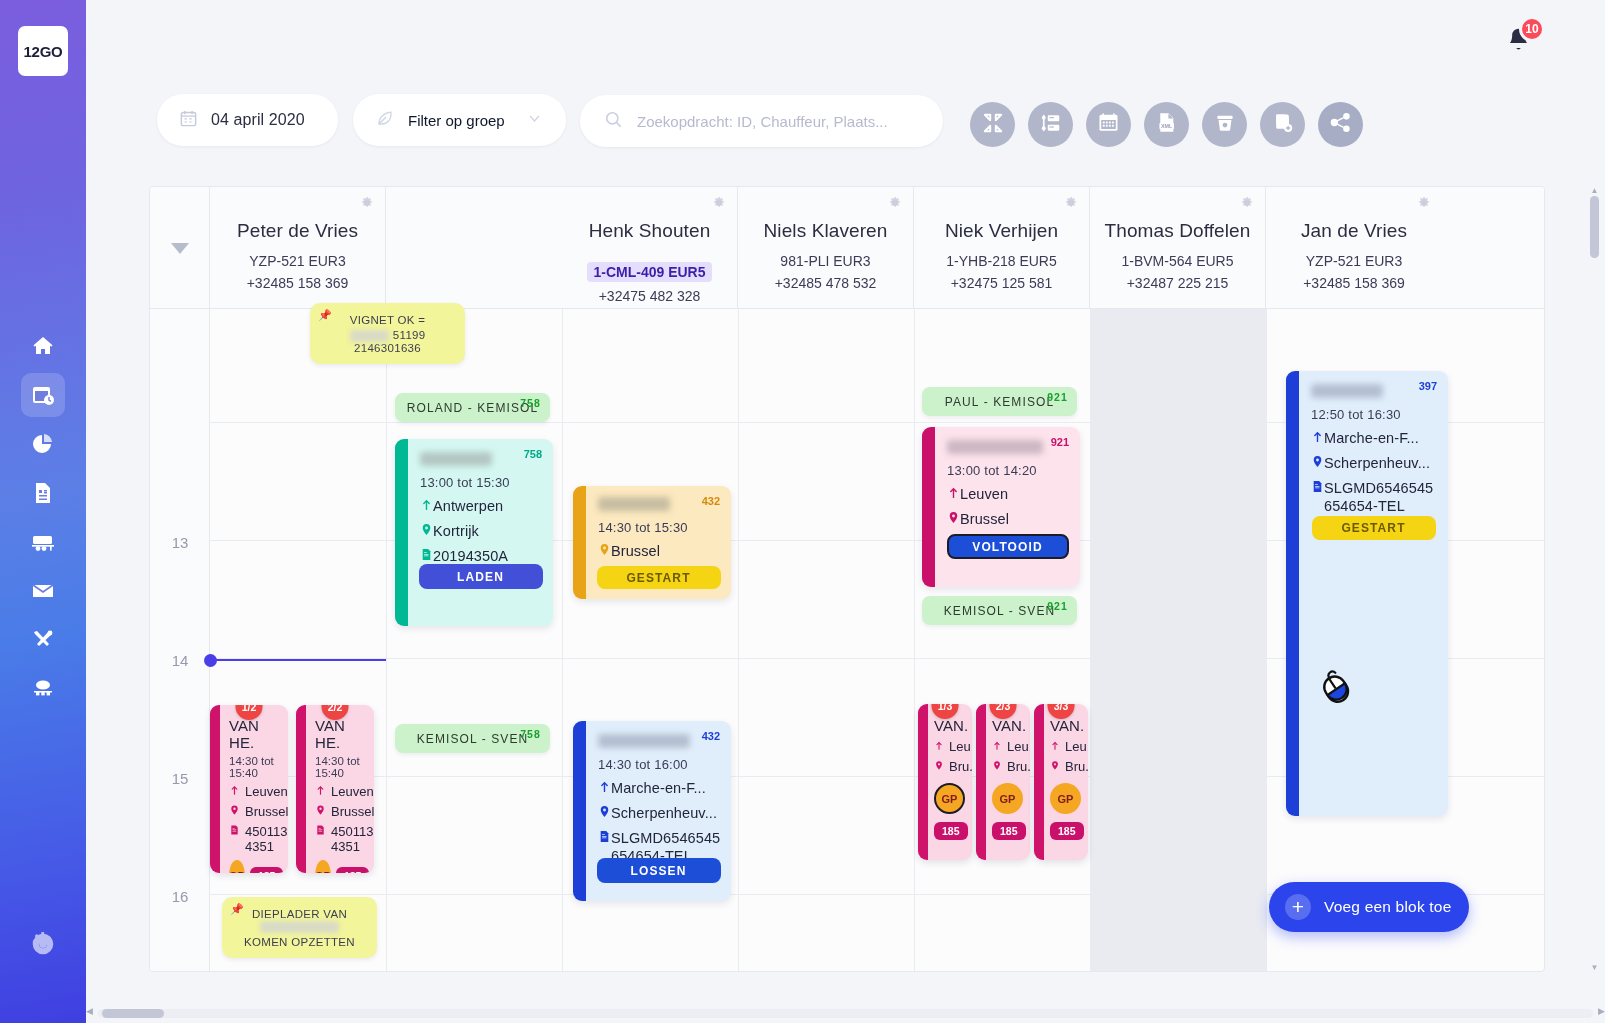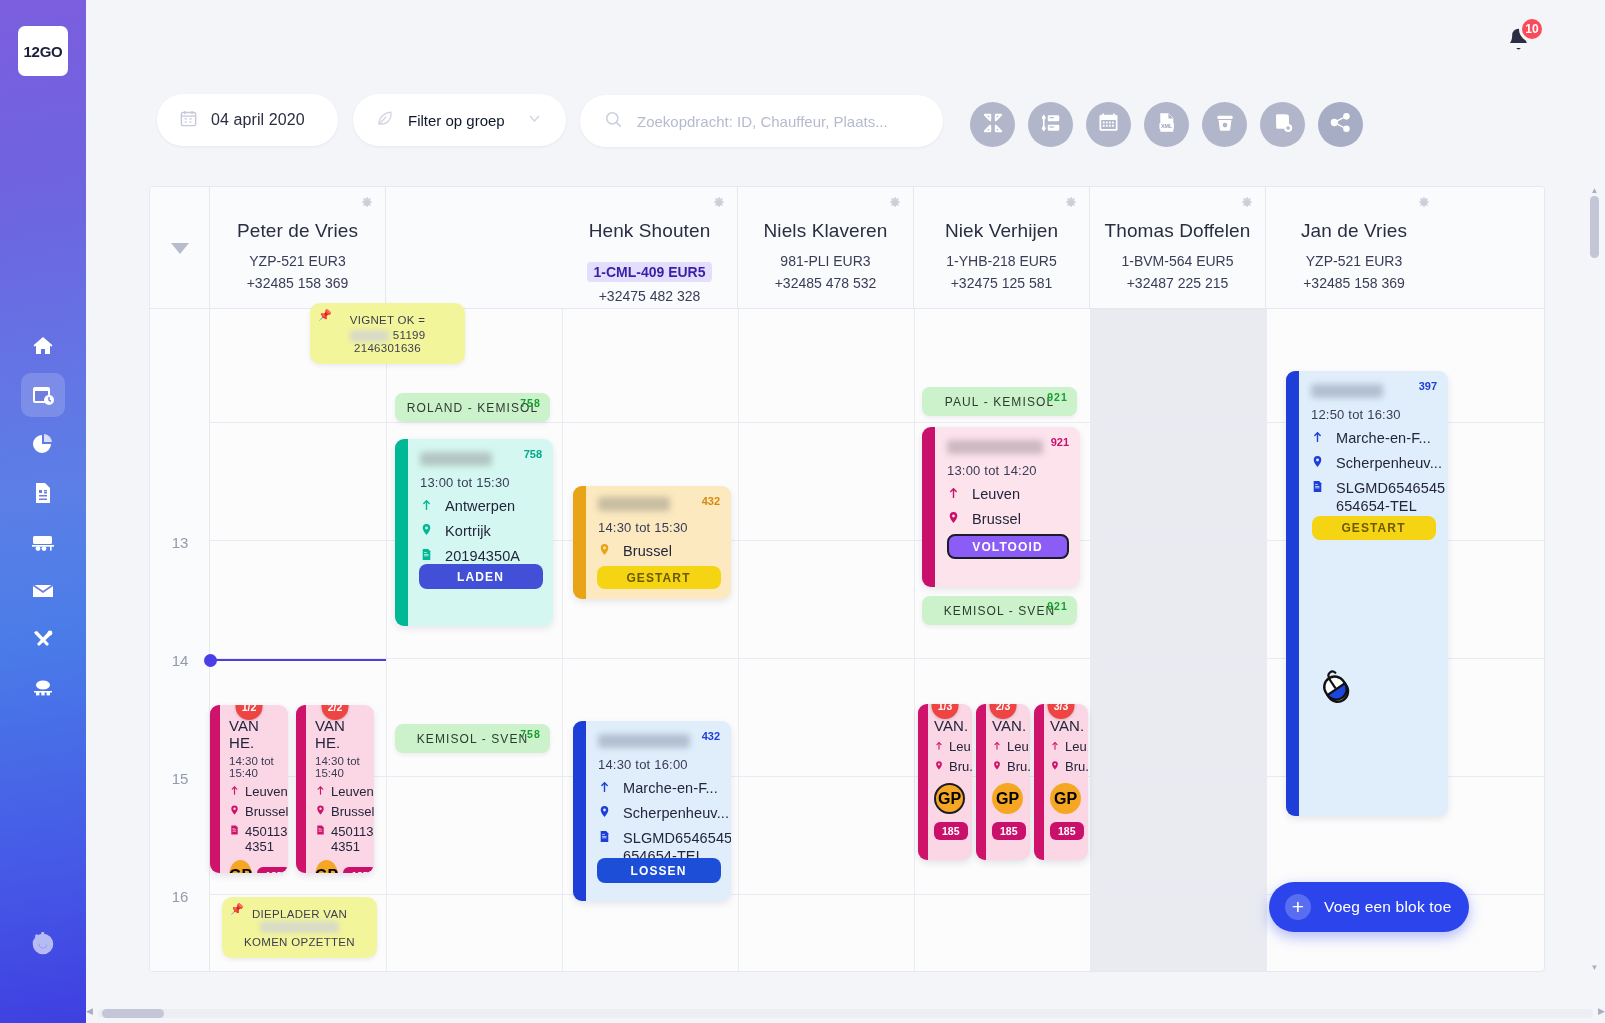--- a/index.html
+++ b/index.html
@@ -117,7 +117,7 @@
   .job .jnum { position:absolute; right:11px; top:9px; font-size:11px; font-weight:700; }
   .job .jtitle { height:14px; width: 72px; border-radius:3px; filter: blur(3px); }
   .job .jtime { font-size:13px; color:#3a3c56; margin-top: 9px; letter-spacing:.2px; }
-  .job .jline { font-size:14.5px; color:#23253c; margin-top: 7px; display:flex; align-items:flex-start; gap:12px; letter-spacing:.1px; }
+  .job .jline { font-size:14.5px; color:#23253c; margin-top: 7px; display:flex; align-items:flex-start; gap:0; letter-spacing:.1px; }
   .job .jline .txt { line-height:1.25; }
   .job .jbtn {
     position:absolute; left:50%; transform:translateX(-50%);

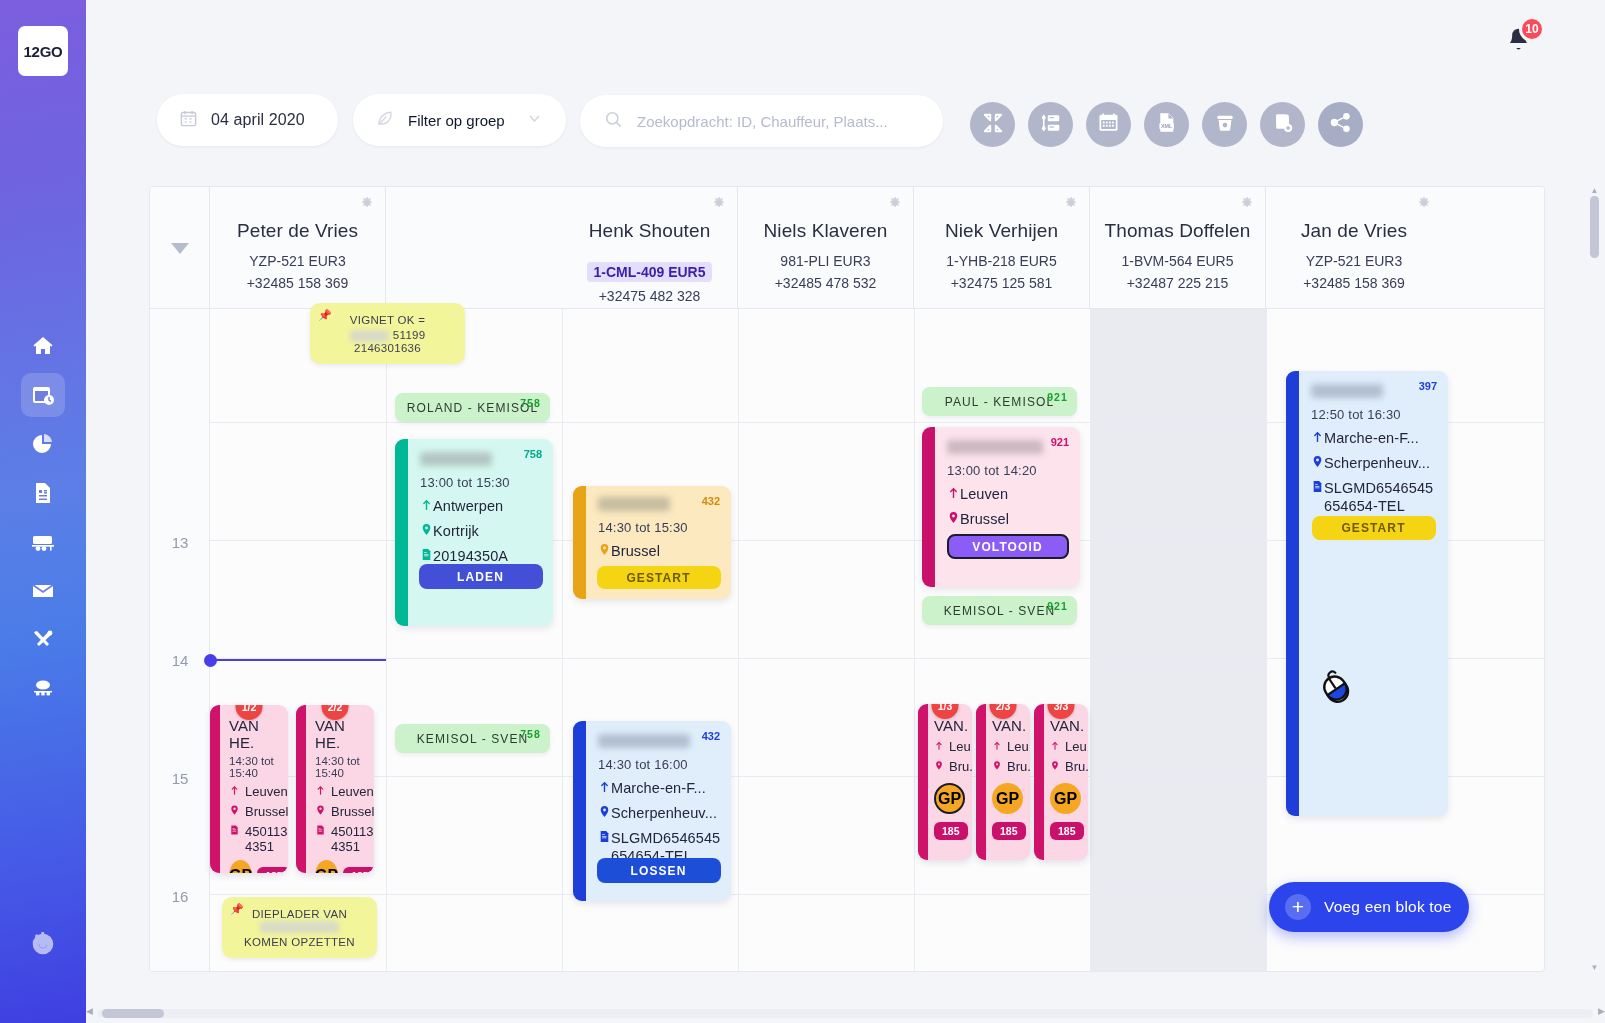--- a/index.html
+++ b/index.html
@@ -690,7 +690,7 @@
               </svg></span>
           <span class="txt">Huifwagen</span>
         </div>
-        <div class="jbtn" style="top:107px;width:122px;height:25px;background:#8b5cf6;border:2px solid #1c1c28">VOLTOOID</div>
+        <div class="jbtn" style="top:107px;width:122px;height:25px;background:#1d4ed8;border:2px solid #1c1c28">VOLTOOID</div>
       </div>
     </div>
 

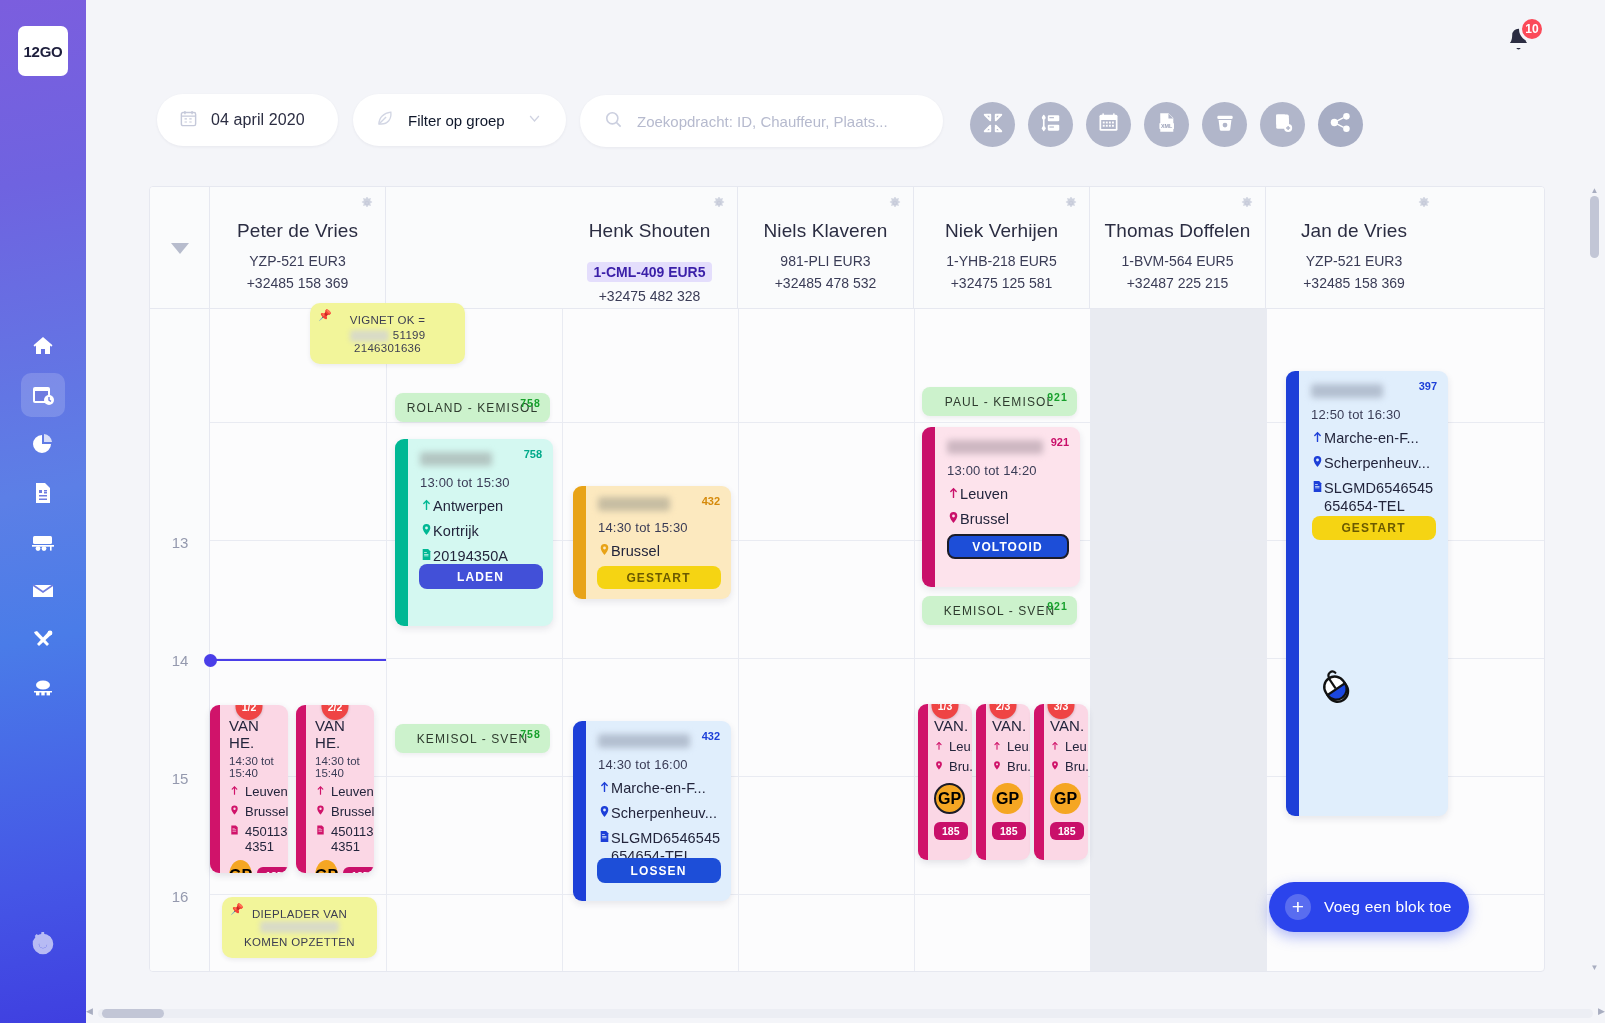--- a/index.html
+++ b/index.html
@@ -138,8 +138,8 @@
     z-index: 4; box-shadow: 0 1px 3px rgba(0,0,0,.18);
   }
   .gp {
-    width:31px; height:31px; border-radius:50%; background:#f5a623; color:#000000;
-    font-size:16px; font-weight:700; display:flex; align-items:center; justify-content:center;text-align:center;
+    width:31px; height:31px; border-radius:50%; background:#f5a623; color:#7f1d1d;
+    font-size:11px; font-weight:700; display:flex; align-items:center; justify-content:center;text-align:center;
   }
   .gp.ringed { border: 2.5px solid #1c1c28; }
   .b185 { background:#c9106a; color:#fff; font-size:10.5px; font-weight:700; border-radius:6px; padding: 3px 8px; }

